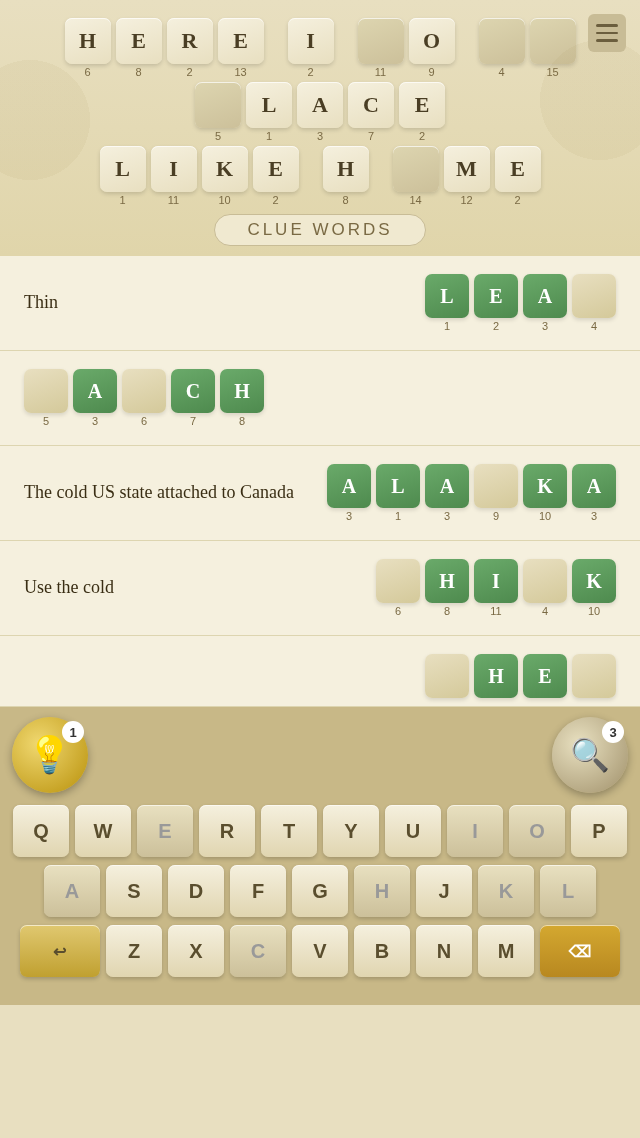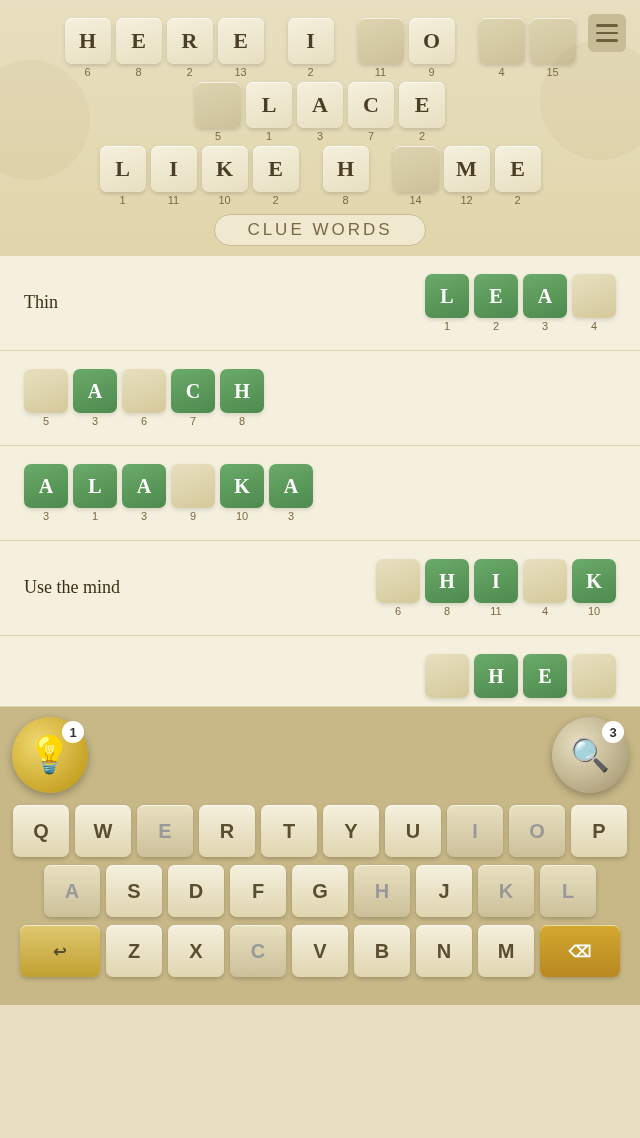--- a/index.html
+++ b/index.html
@@ -476,6 +476,7 @@
     </div>
 
     <div class="clue-item">
+      <div class="clue-text">The cold US state attached to Canada</div>
       <div class="answer-tiles">
         <div class="answer-tile">
           <div class="ans-tile green">A</div>

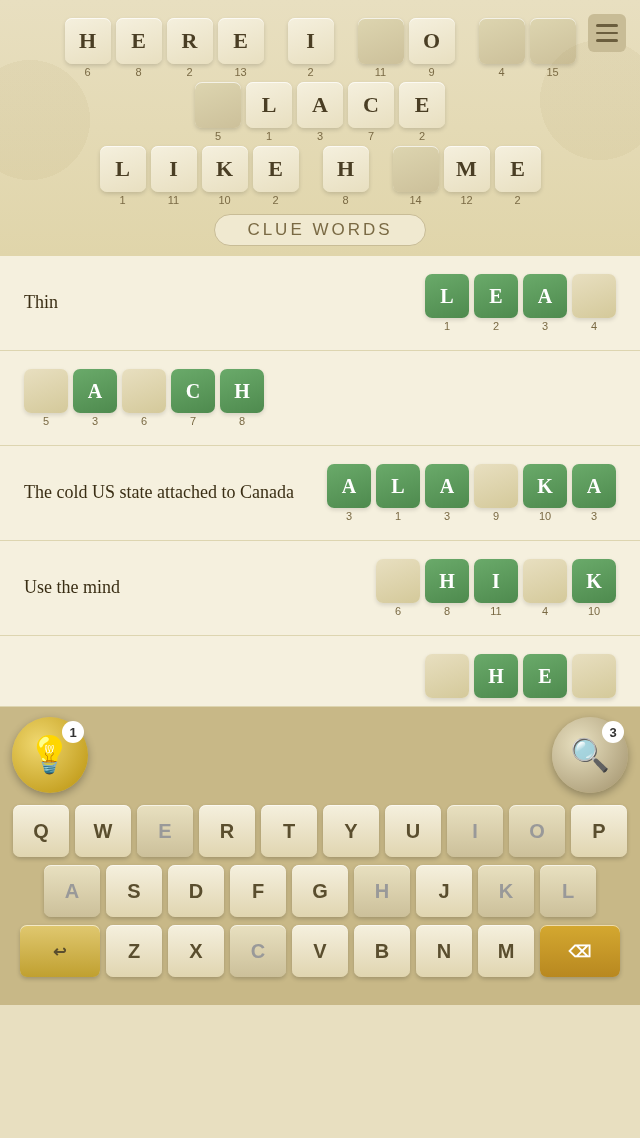--- a/index.html
+++ b/index.html
@@ -506,7 +506,7 @@
     </div>
 
     <div class="clue-item">
-      <div class="clue-text">Use the mind</div>
+      <div class="clue-text">Use the cold</div>
       <div class="answer-tiles">
         <div class="answer-tile">
           <div class="ans-tile blank"></div>

